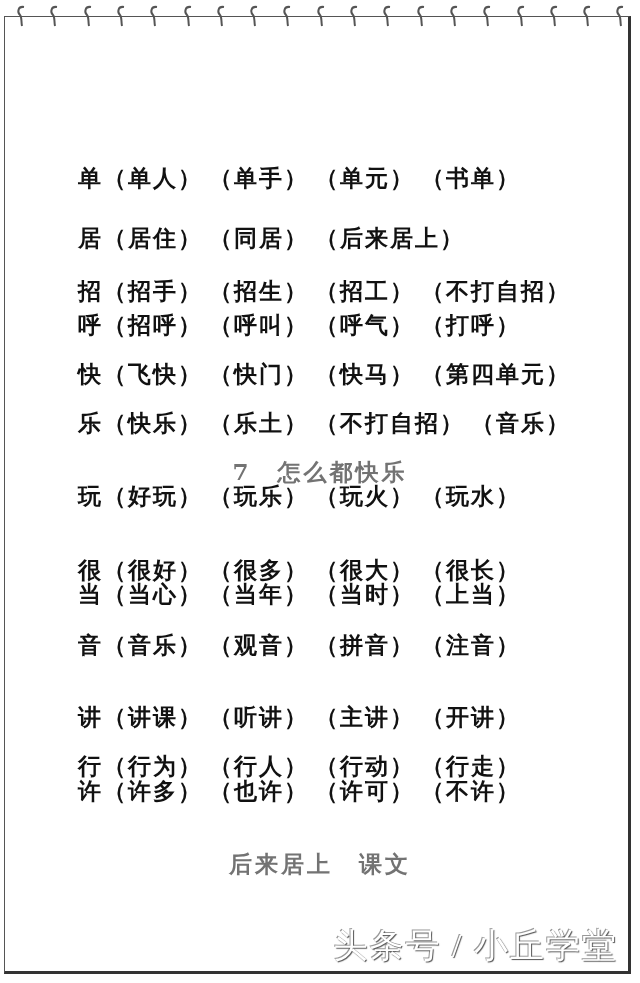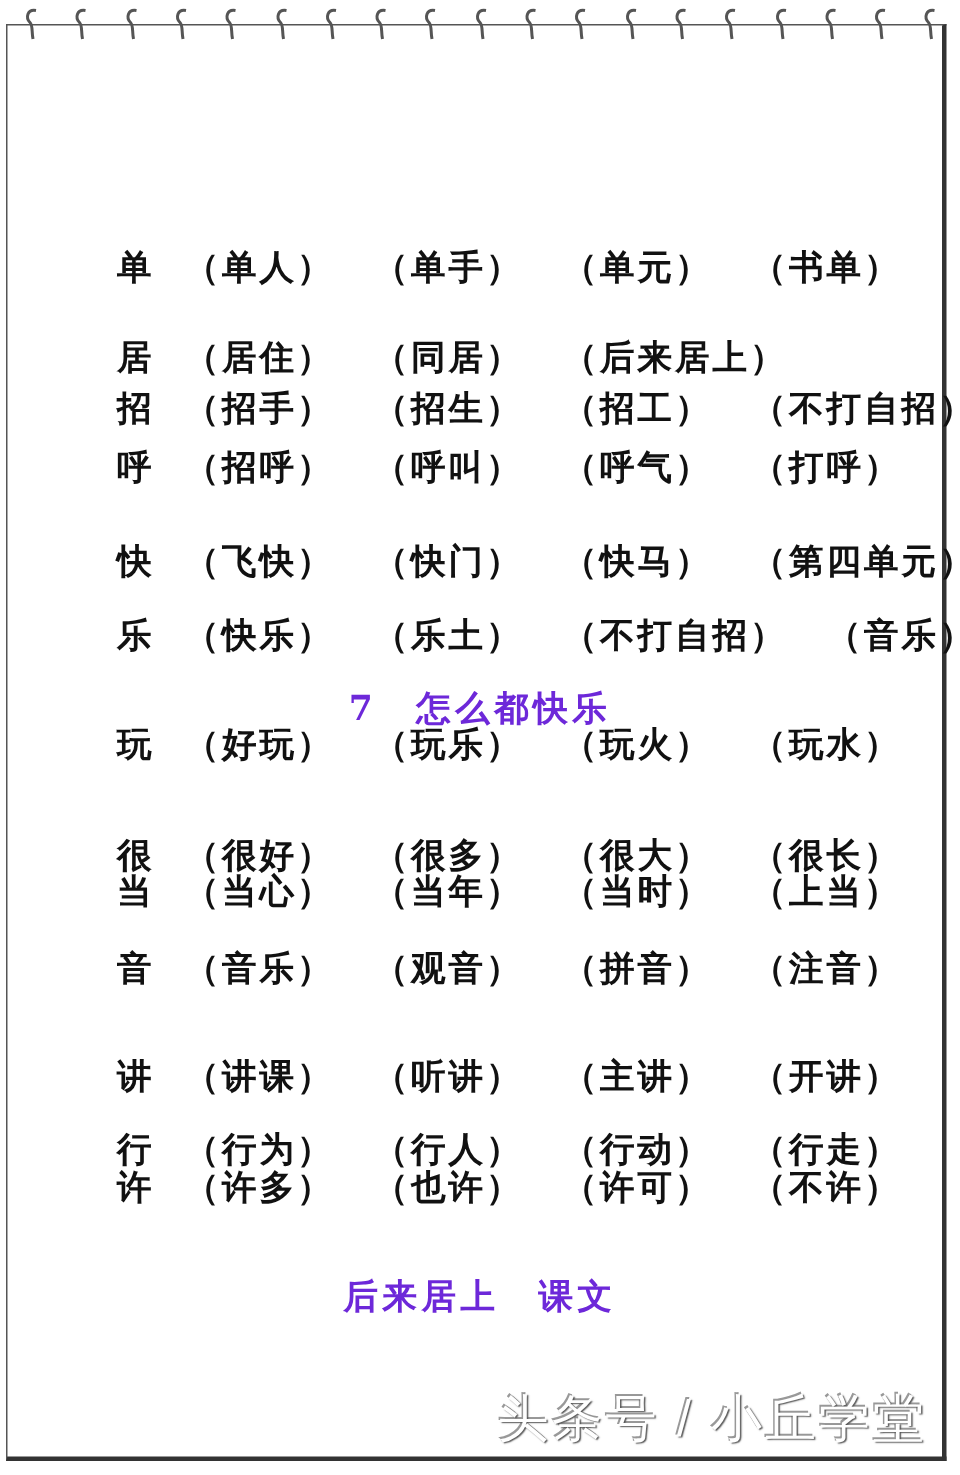--- a/index.html
+++ b/index.html
@@ -14,7 +14,7 @@
   .line { position:absolute; left:78px; font-size:23px; font-weight:bold;
           color:#111; letter-spacing:2px; white-space:nowrap; }
   .line .head { margin-right:0; }
-  .line .w { margin-right:6px;margin-left:20px; }
+  .line .w { margin-right:6px; }
   .title { position:absolute; left:0; width:640px; text-align:center;
            font-size:23px; font-weight:bold; color:#6d28d9; letter-spacing:3px; }
   .watermark { position:absolute; right:22px; bottom:14px; font-size:34px;

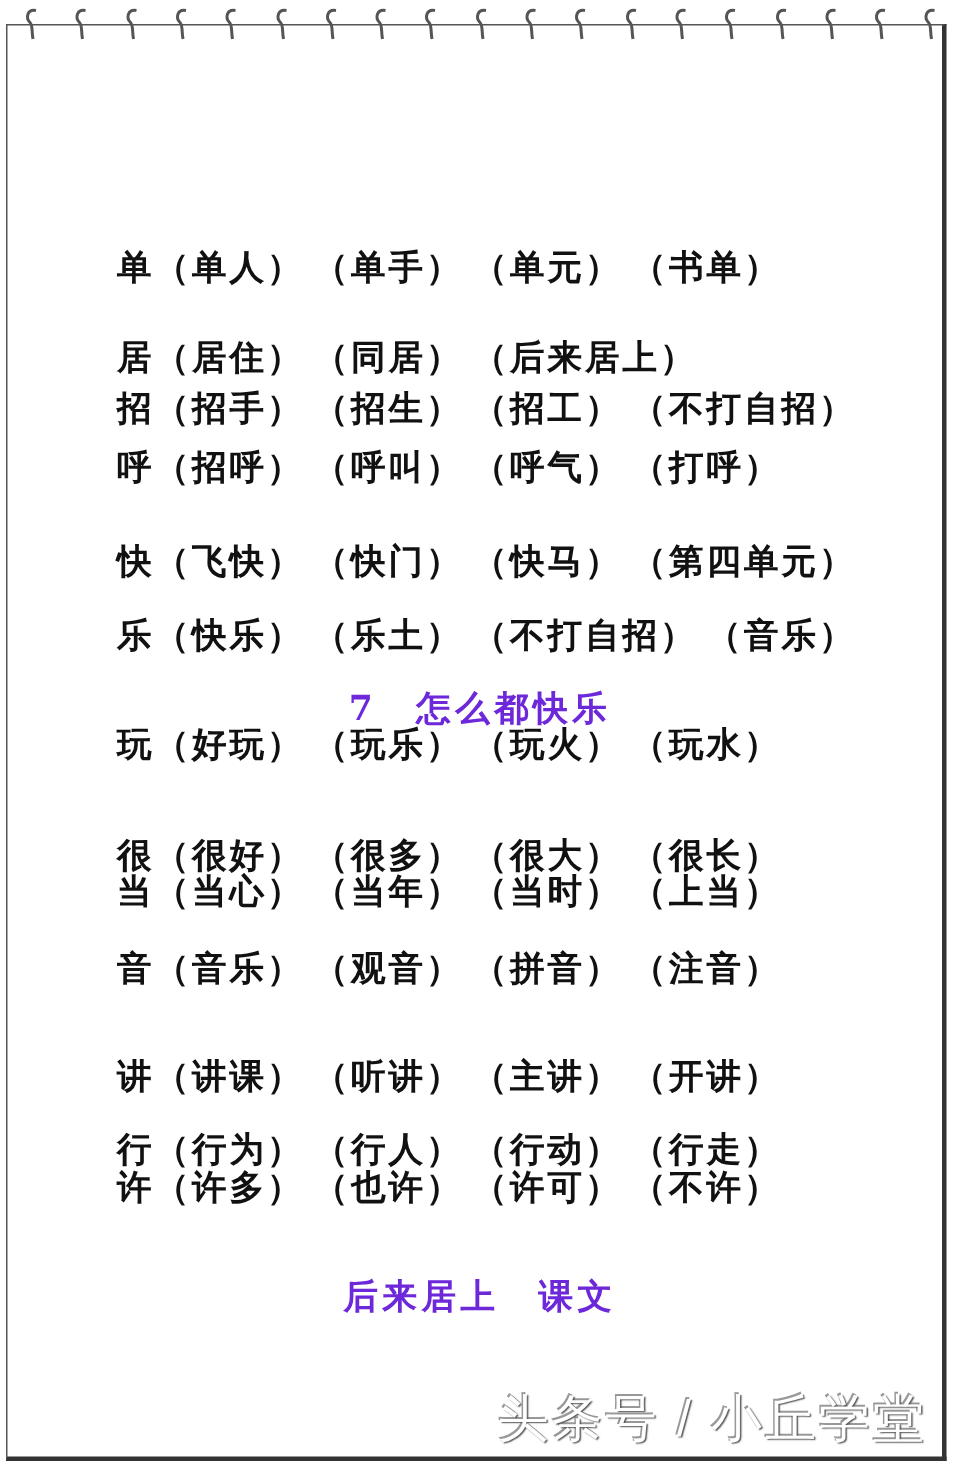--- a/index.html
+++ b/index.html
@@ -93,7 +93,7 @@
   <div class="line" style="top:223px">
     <span class="head">居</span><span class="w">（居住）</span><span class="w">（同居）</span><span class="w">（后来居上）</span>
   </div>
-  <div class="line" style="top:257px">
+  <div class="line" style="top:276px">
     <span class="head">招</span><span class="w">（招手）</span><span class="w">（招生）</span><span class="w">（招工）</span><span class="w">（不打自招）</span>
   </div>
   <div class="line" style="top:296px">

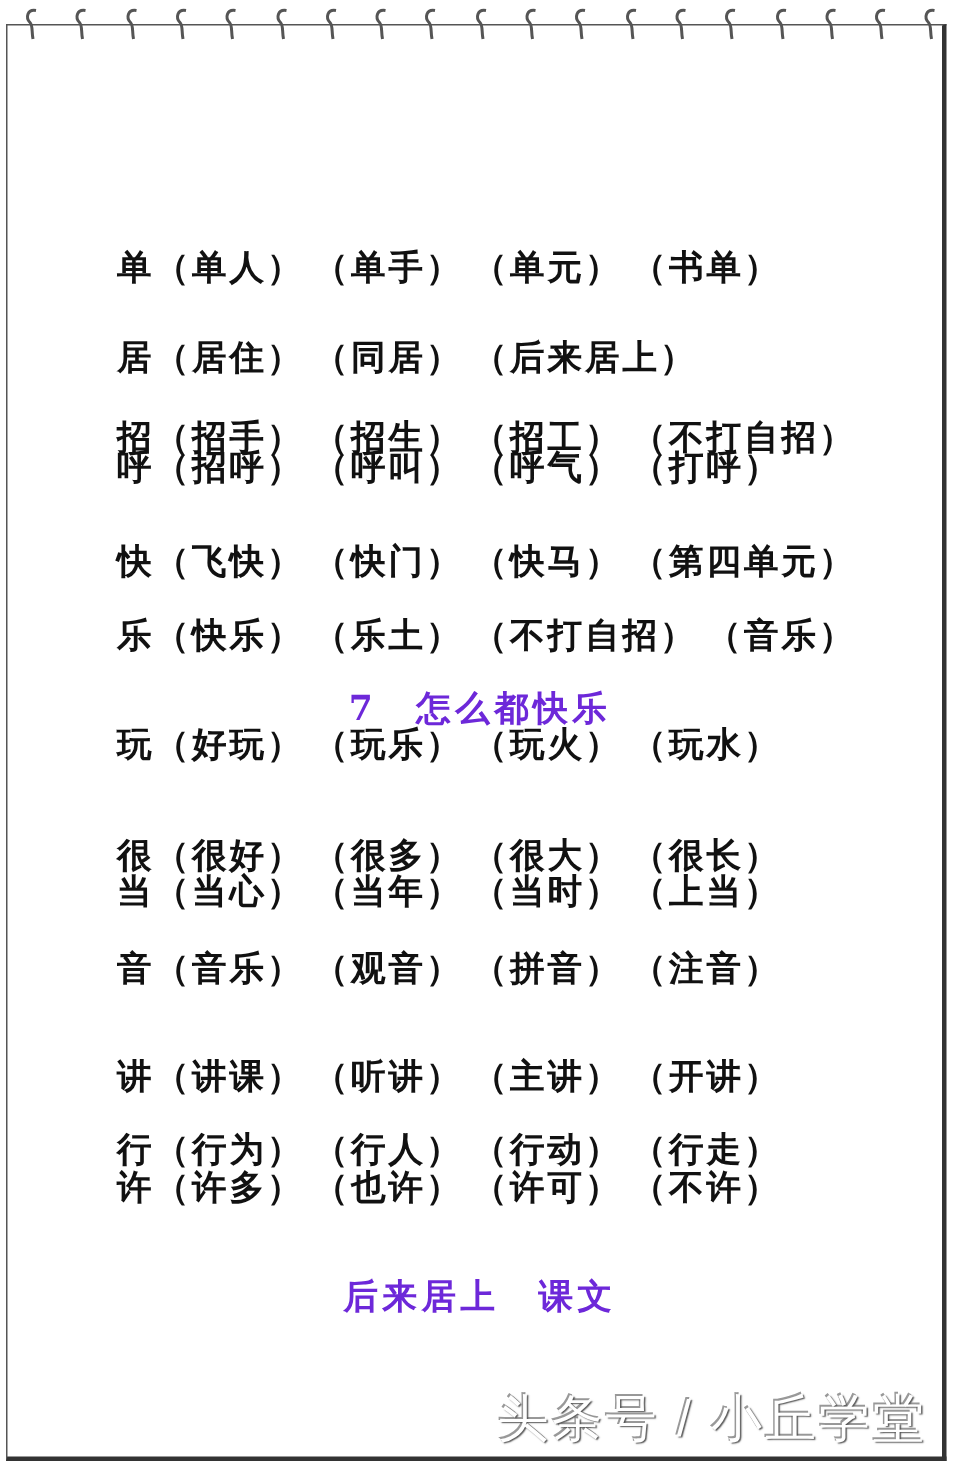--- a/index.html
+++ b/index.html
@@ -96,7 +96,7 @@
   <div class="line" style="top:276px">
     <span class="head">招</span><span class="w">（招手）</span><span class="w">（招生）</span><span class="w">（招工）</span><span class="w">（不打自招）</span>
   </div>
-  <div class="line" style="top:296px">
+  <div class="line" style="top:310px">
     <span class="head">呼</span><span class="w">（招呼）</span><span class="w">（呼叫）</span><span class="w">（呼气）</span><span class="w">（打呼）</span>
   </div>
   <div class="line" style="top:359px">

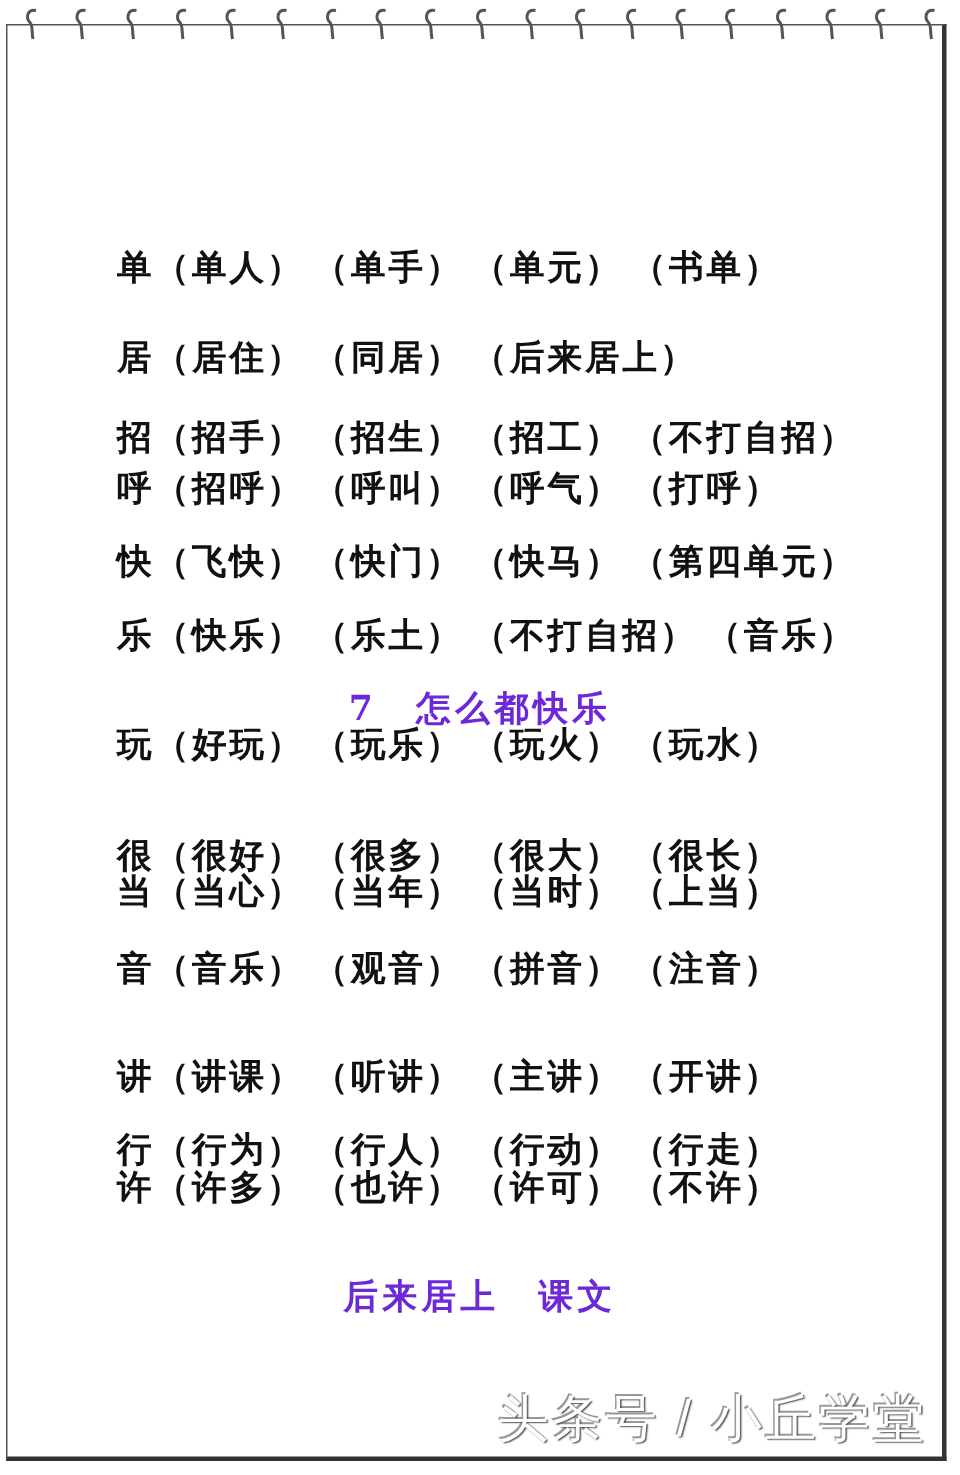--- a/index.html
+++ b/index.html
@@ -16,7 +16,7 @@
   .line .head { margin-right:0; }
   .line .w { margin-right:6px; }
   .title { position:absolute; left:0; width:640px; text-align:center;
-           font-size:23px; font-weight:bold; color:#6d28d9; letter-spacing:3px; }
+           font-size:23px; font-weight:bold; color:#737373; letter-spacing:3px; }
   .watermark { position:absolute; right:22px; bottom:14px; font-size:34px;
                color:#fff; font-family:Liberation Sans, sans-serif;
                text-shadow: 1px 1px 1px #555, -1px -1px 0 #999; letter-spacing:2px; }

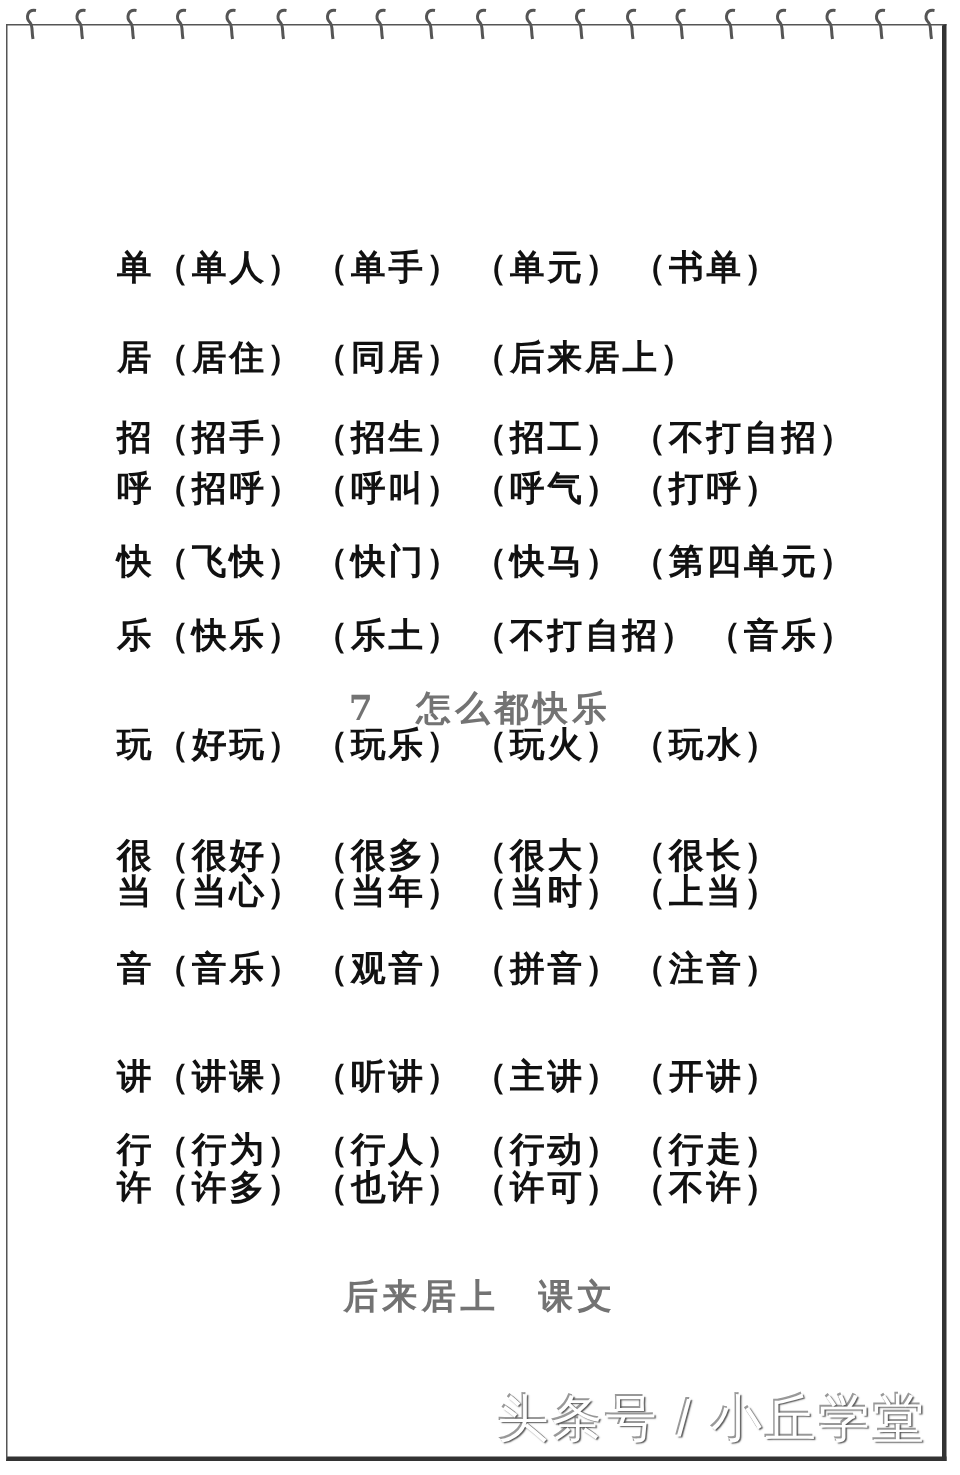--- a/index.html
+++ b/index.html
@@ -18,7 +18,7 @@
   .title { position:absolute; left:0; width:640px; text-align:center;
            font-size:23px; font-weight:bold; color:#737373; letter-spacing:3px; }
   .watermark { position:absolute; right:22px; bottom:14px; font-size:34px;
-               color:#fff; font-family:Liberation Sans, sans-serif;
+               color:#fff; font-family:Liberation Serif, serif;
                text-shadow: 1px 1px 1px #555, -1px -1px 0 #999; letter-spacing:2px; }
 </style>
 </head>

